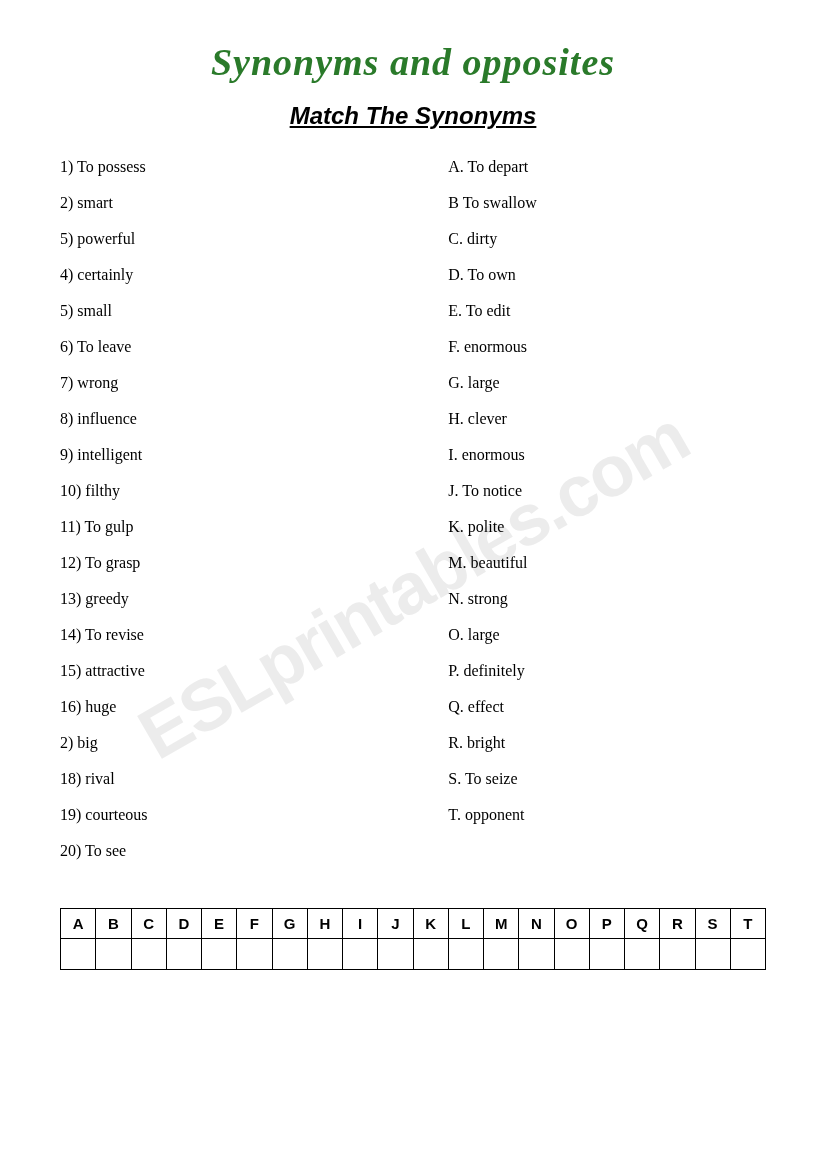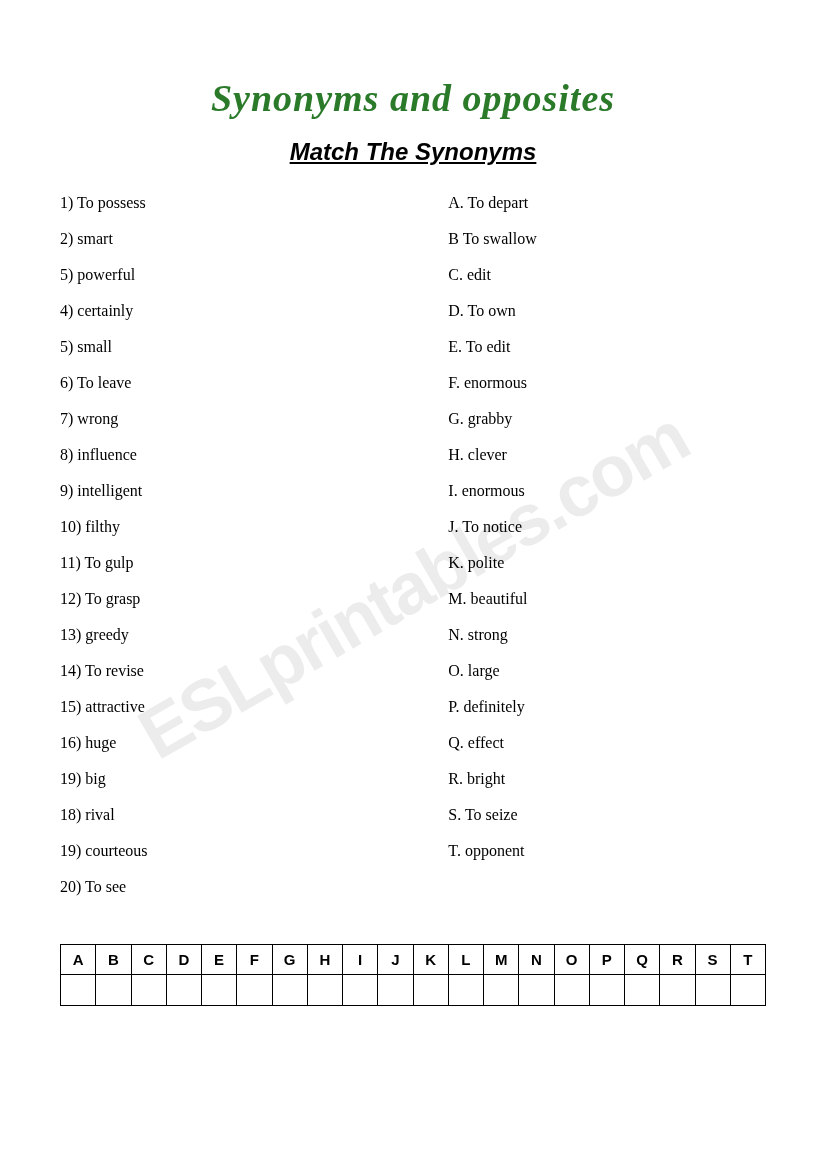--- a/index.html
+++ b/index.html
@@ -53,7 +53,6 @@
       font-family: 'Comic Sans MS', cursive;
       letter-spacing: 1px;
       text-decoration: none;
-      margin-top: 36px;
     }
 
     .subtitle {

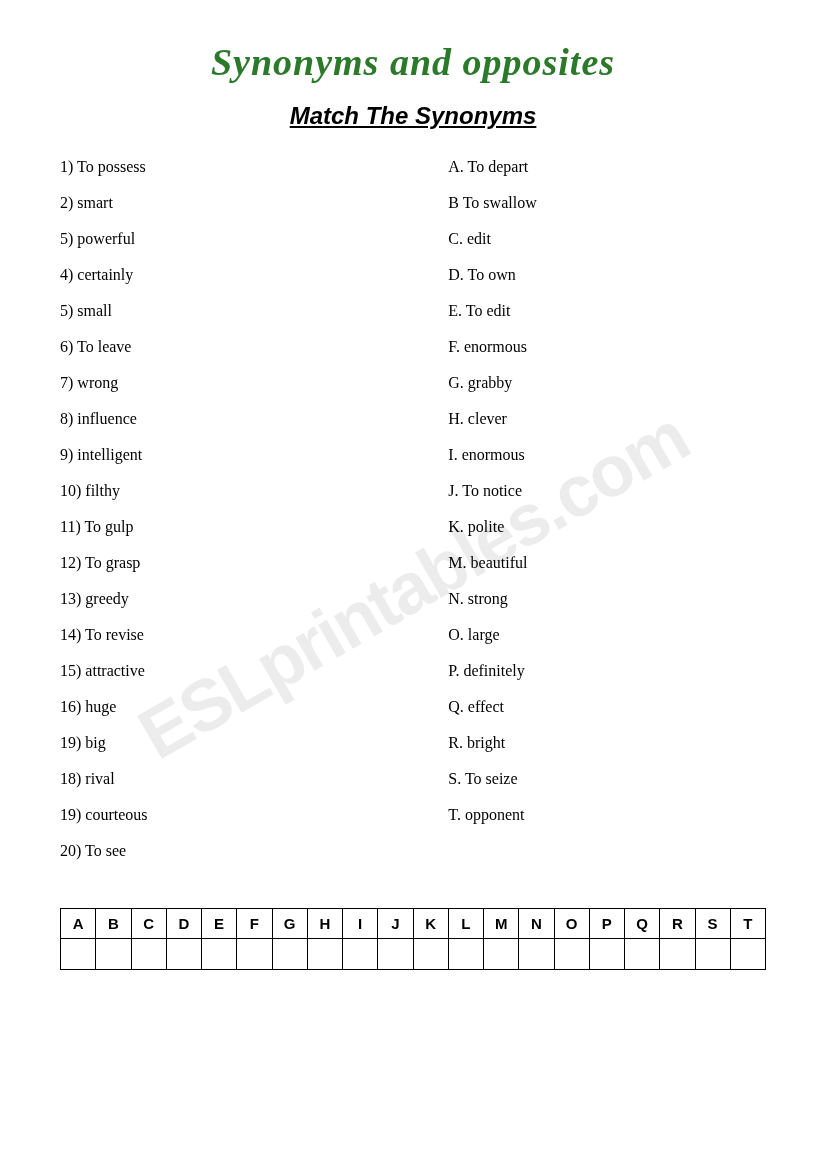--- a/index.html
+++ b/index.html
@@ -165,7 +165,7 @@
       <div class="right-col" id="right-col">
           <div class="item">A. To depart</div>
           <div class="item">B To swallow</div>
-          <div class="item">C. edit</div>
+          <div class="item">C. dirty</div>
           <div class="item">D. To own</div>
           <div class="item">E. To edit</div>
           <div class="item">F. enormous</div>

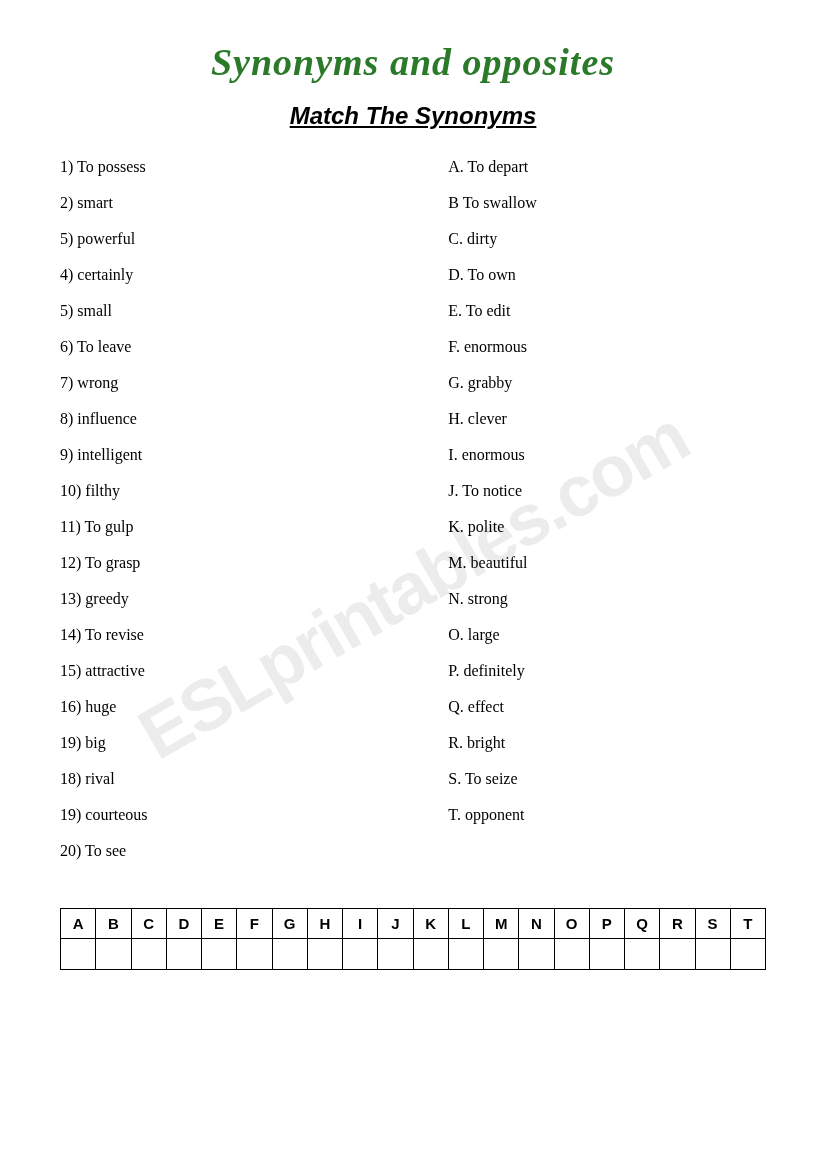--- a/index.html
+++ b/index.html
@@ -169,7 +169,7 @@
           <div class="item">D. To own</div>
           <div class="item">E. To edit</div>
           <div class="item">F. enormous</div>
-          <div class="item">G. grabby</div>
+          <div class="item">G. large</div>
           <div class="item">H. clever</div>
           <div class="item">I. enormous</div>
           <div class="item">J. To notice</div>

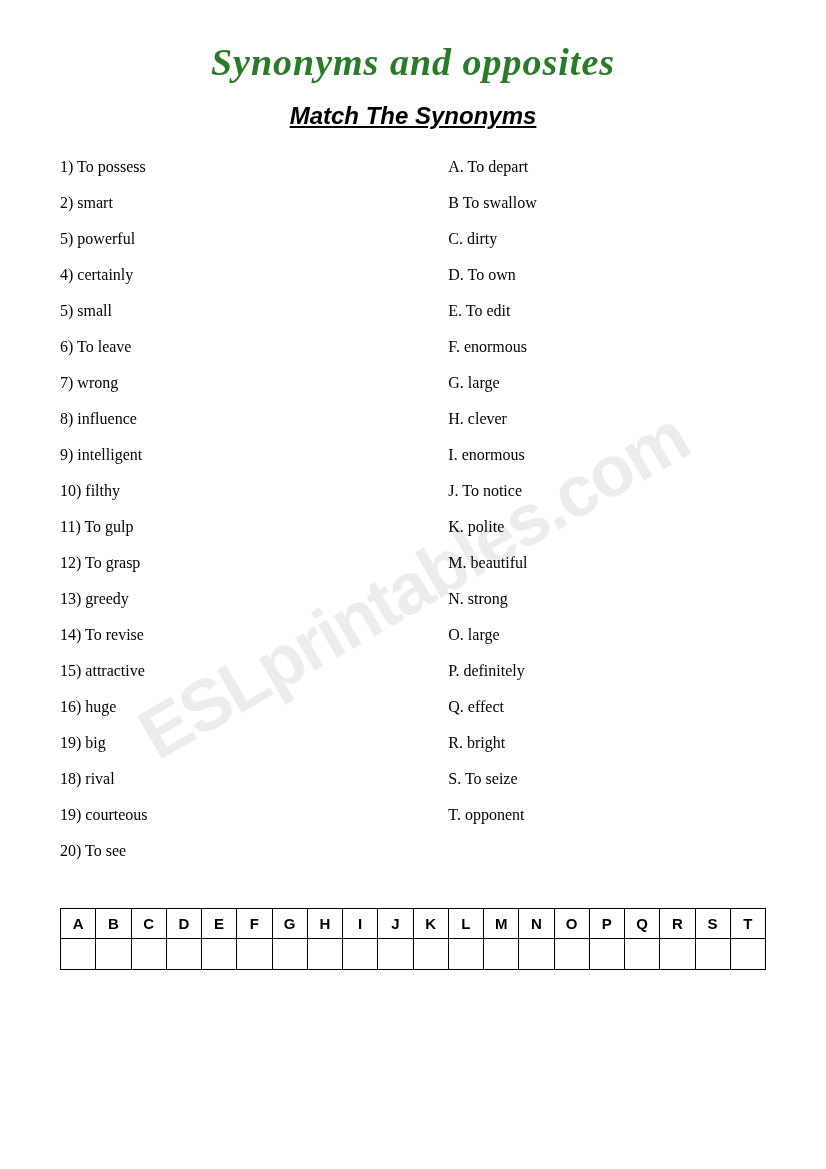--- a/index.html
+++ b/index.html
@@ -157,7 +157,7 @@
           <div class="item">14) To revise</div>
           <div class="item">15) attractive</div>
           <div class="item">16) huge</div>
-          <div class="item">19) big</div>
+          <div class="item">2) big</div>
           <div class="item">18) rival</div>
           <div class="item">19) courteous</div>
           <div class="item">20) To see</div>

